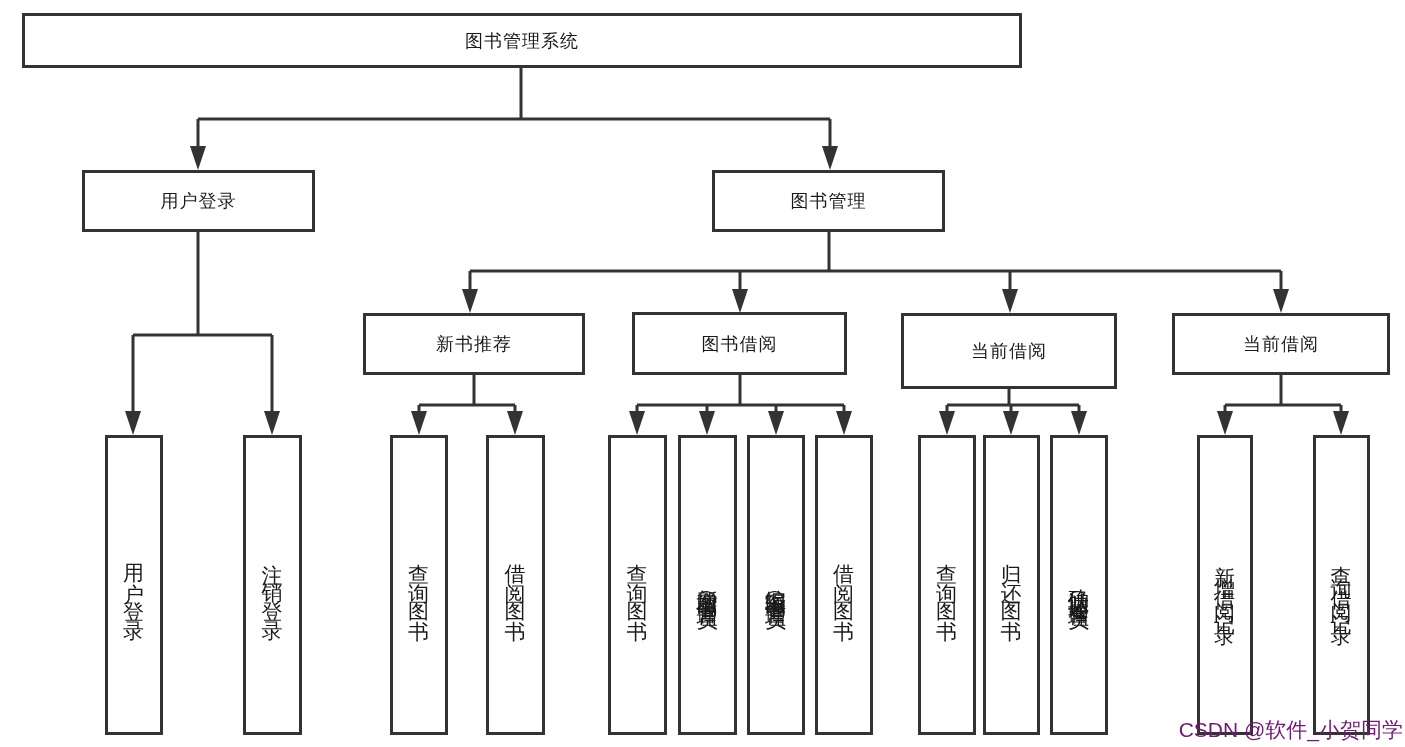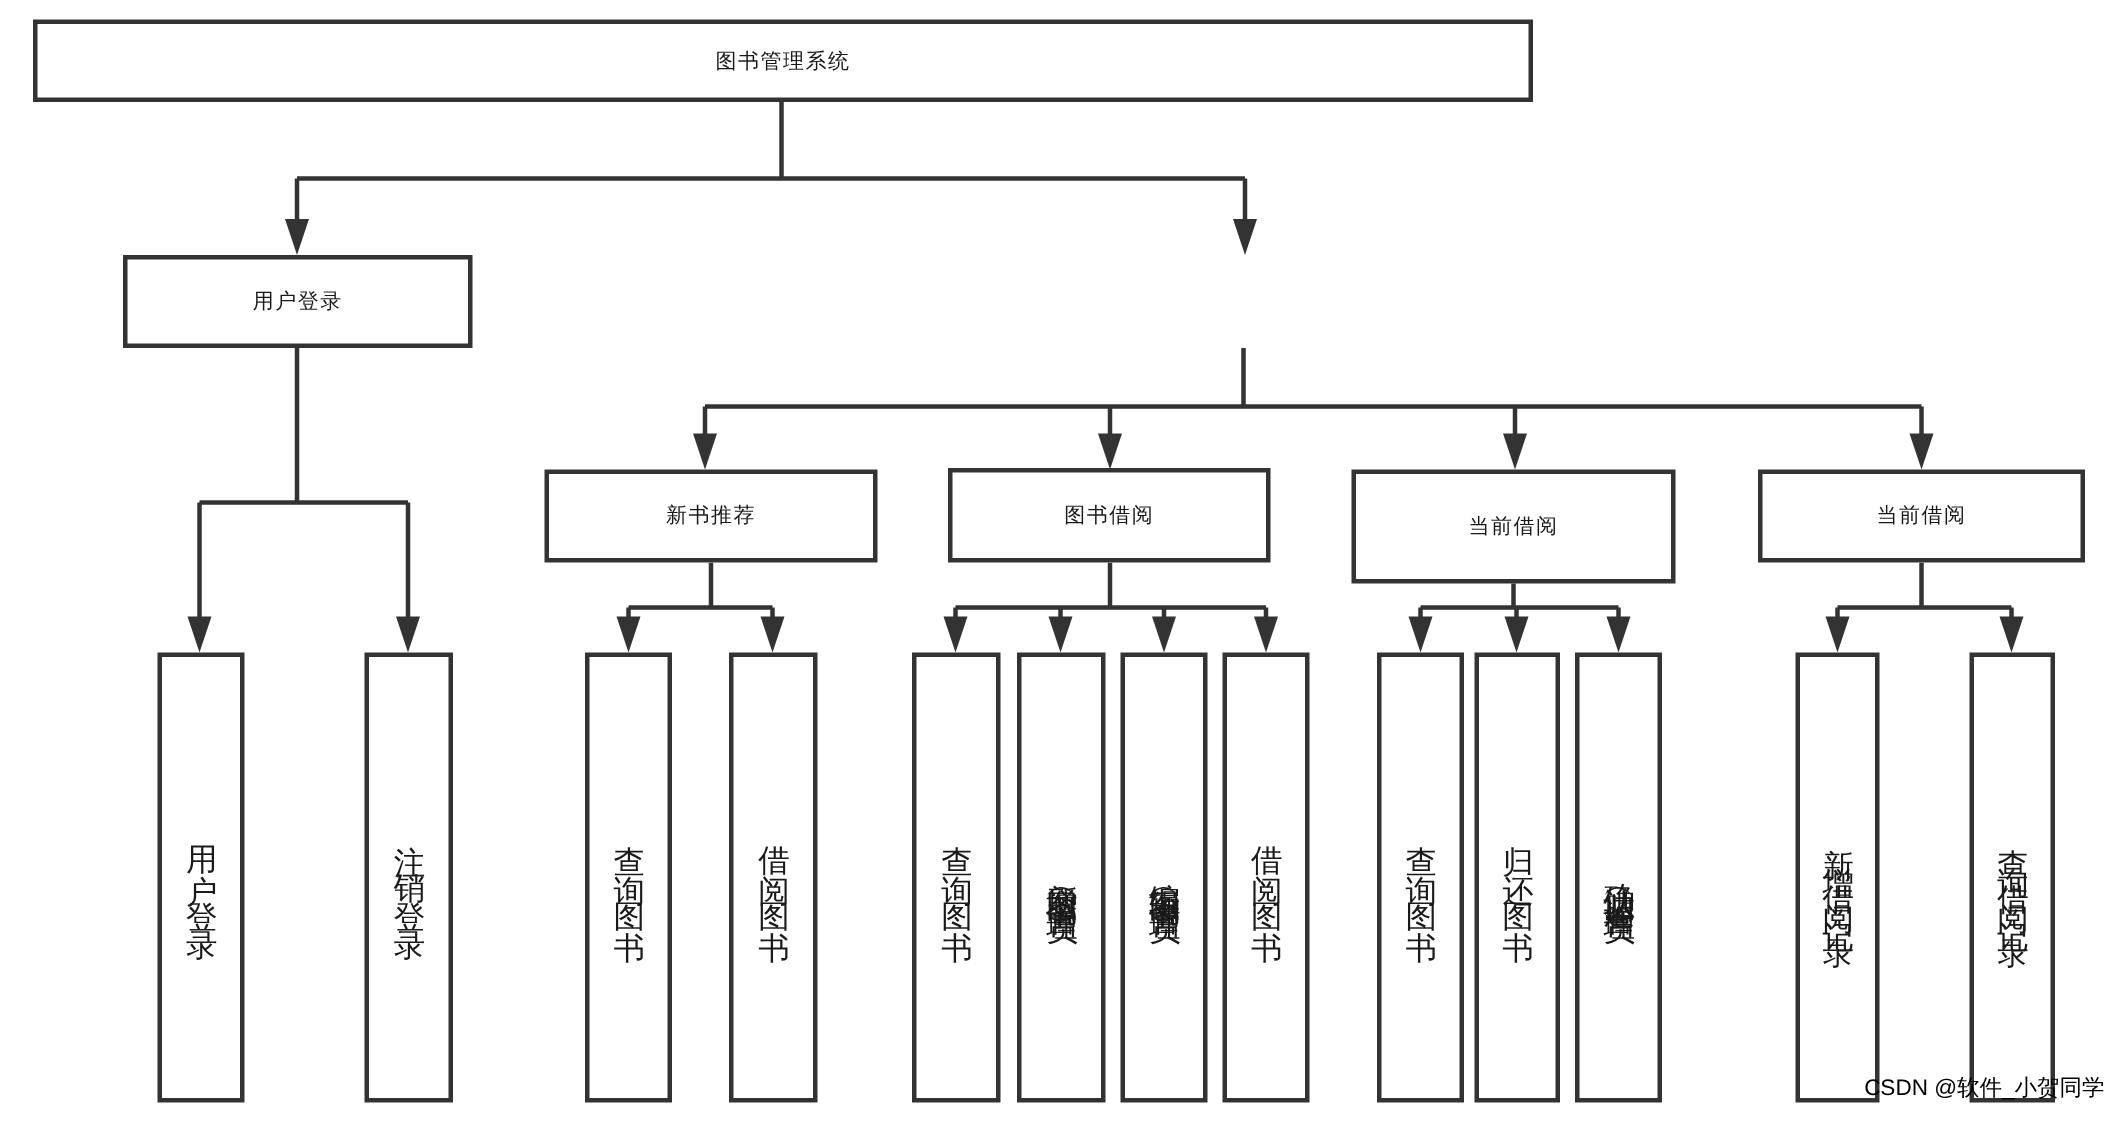--- a/index.html
+++ b/index.html
@@ -32,7 +32,7 @@
     color: #1a1a1a;
   }
   .box.h .lbl {
-    font-size: 14px;
+    font-size: 18px;
     letter-spacing: 1px;
     white-space: nowrap;
   }

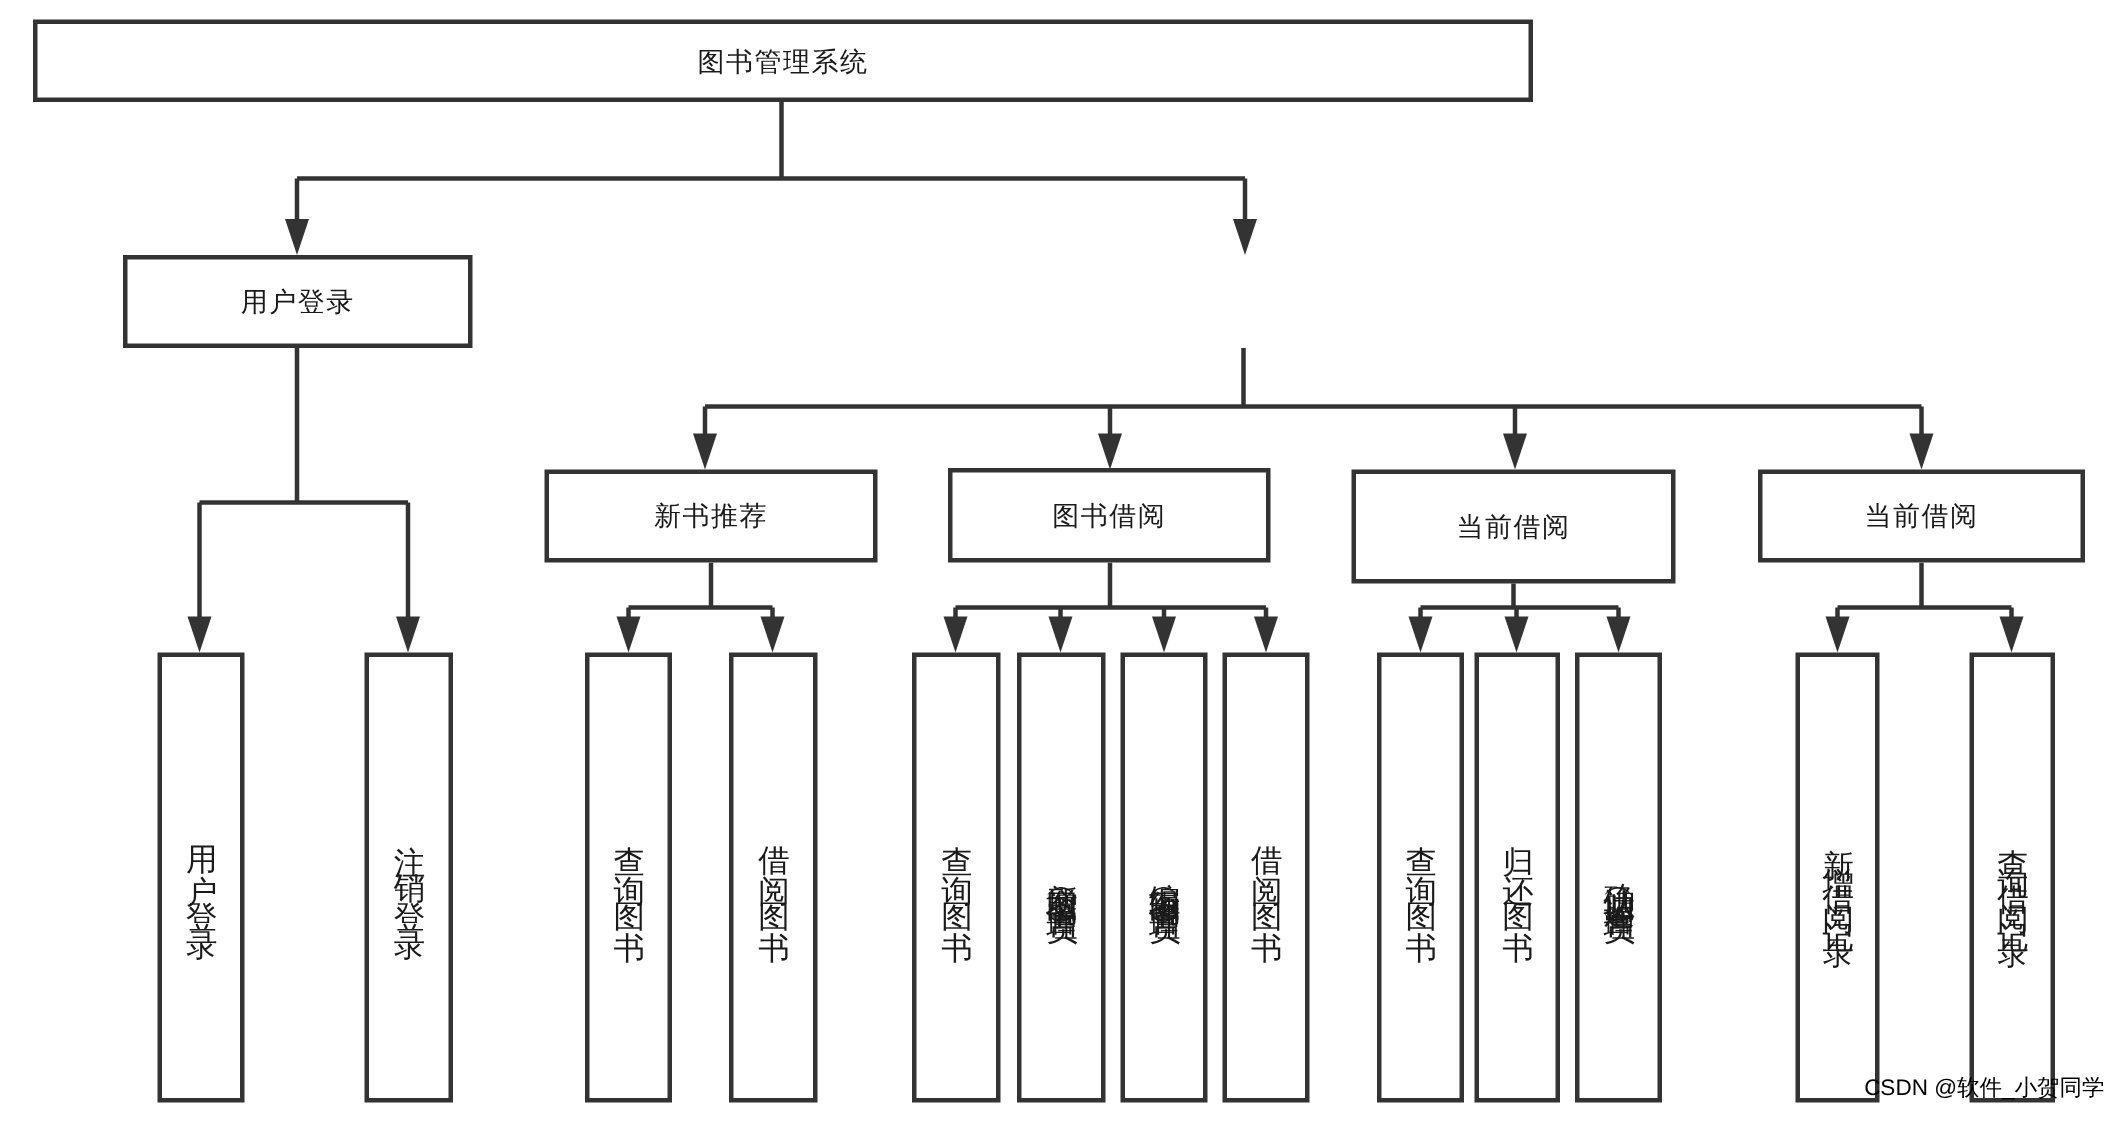--- a/index.html
+++ b/index.html
@@ -133,6 +133,9 @@
   <div class="box h" style="left:82px;top:170px;width:233px;height:62px">
     <span class="lbl">用户登录</span>
   </div>
+  <div class="box h" style="left:712px;top:170px;width:233px;height:62px">
+    <span class="lbl">图书管理</span>
+  </div>
 
   <div class="box h" style="left:363px;top:313px;width:222px;height:62px">
     <span class="lbl">新书推荐</span>

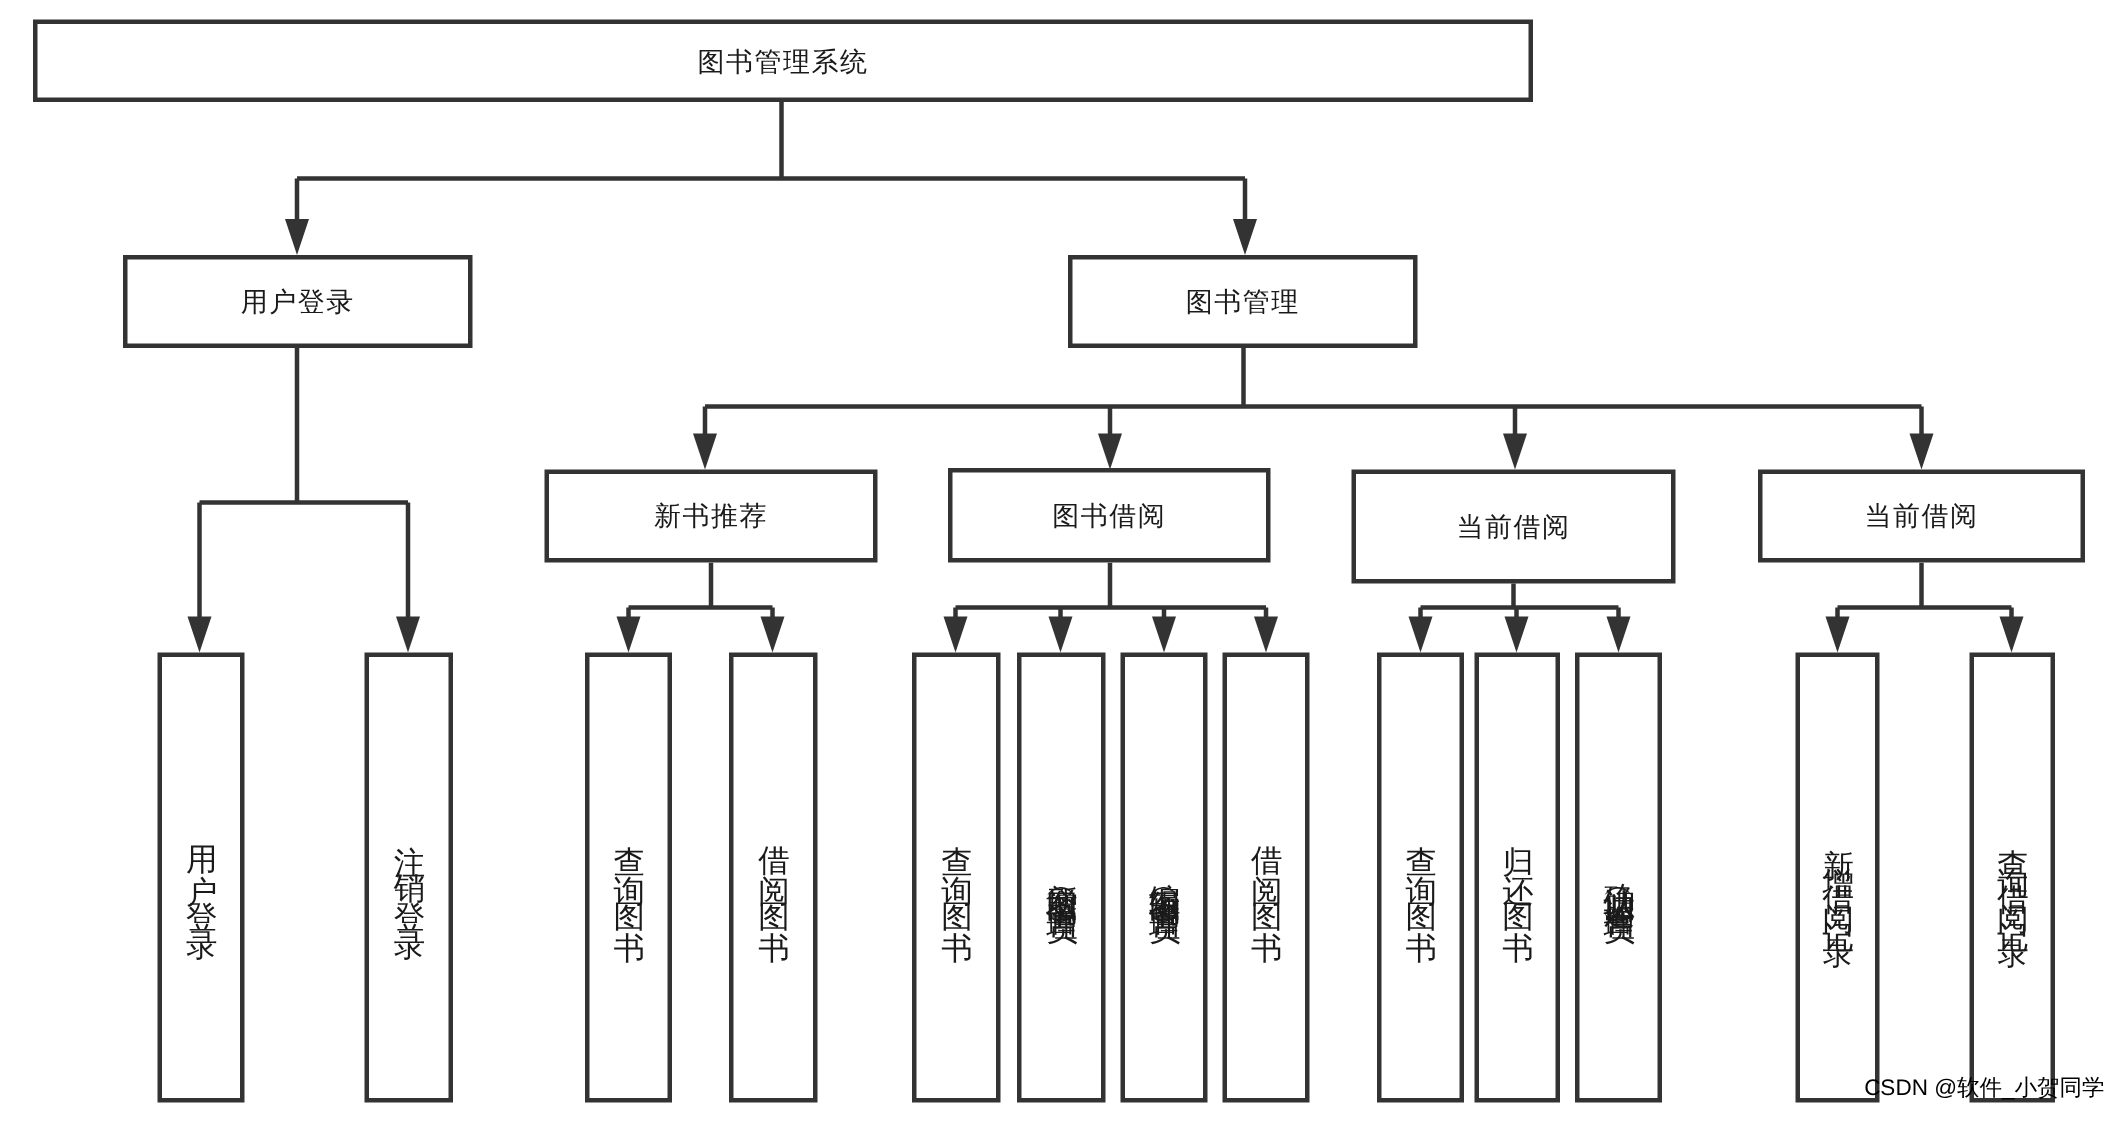--- a/index.html
+++ b/index.html
@@ -50,8 +50,8 @@
     position: absolute;
     top: 716px;
     right: 2px;
-    font-size: 15px;
-    color: #000000;
+    font-size: 21px;
+    color: #701a75;
     white-space: nowrap;
   }
 </style>

